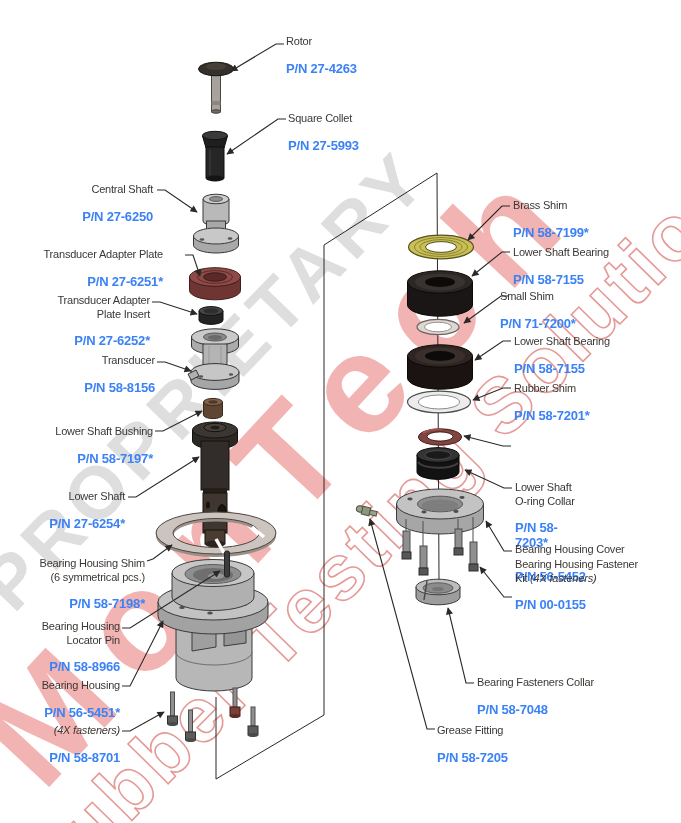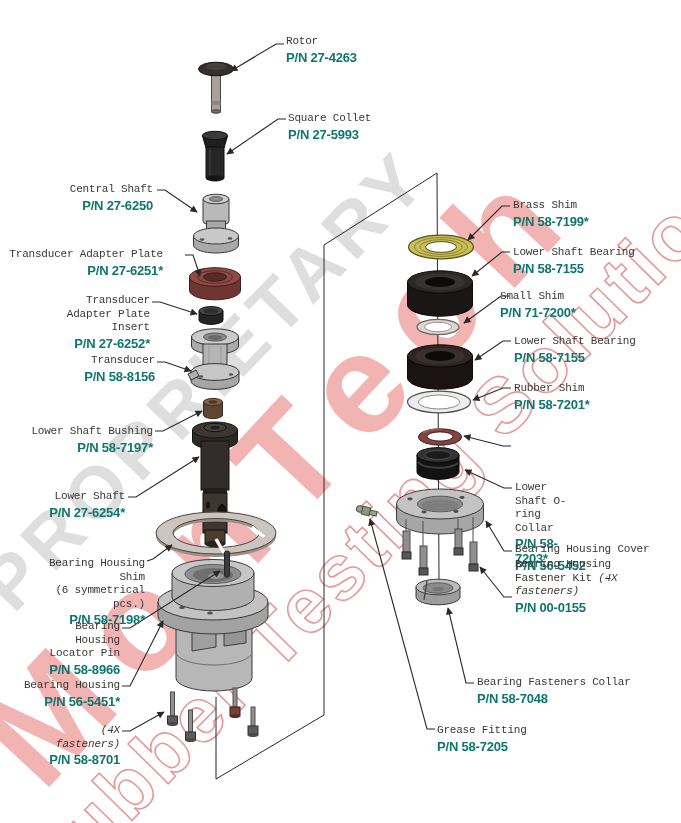--- a/index.html
+++ b/index.html
@@ -19,7 +19,7 @@
   
   .lbl{position:absolute;z-index:3;color:#3b3734;letter-spacing:-0.2px;}
   .lbl.la-r{text-align:right;}
-  .lbl .nm,.lbl .nt{font-size:11px;line-height:13.5px;font-family:Liberation Mono, monospace;}
+  .lbl .nm,.lbl .nt{font-size:11px;line-height:13.5px;}
   .lbl .pn{font-size:13px;font-weight:bold;color:#0f766e;line-height:15px;margin-top:1px;}
   .it{font-style:italic;}
 </style>

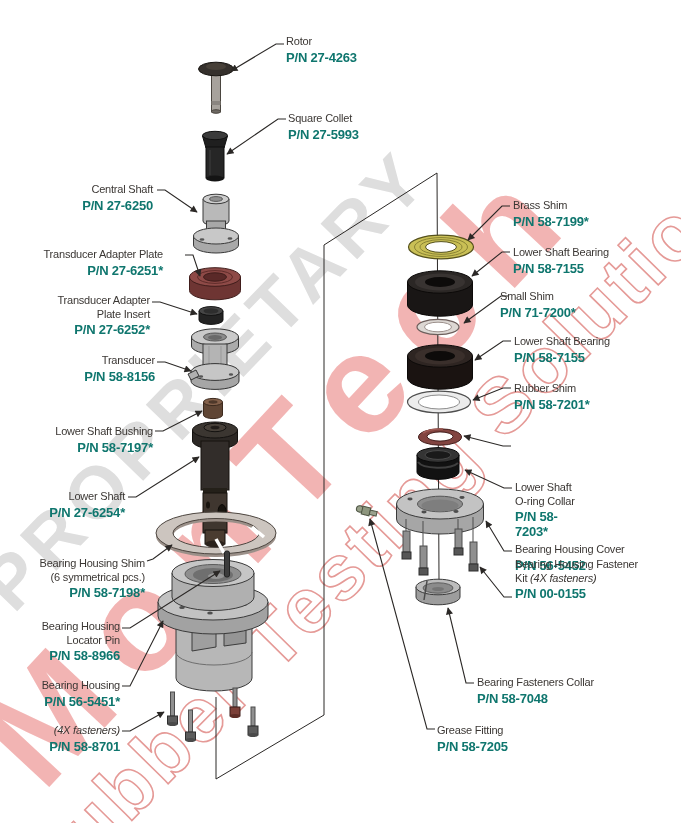--- a/index.html
+++ b/index.html
@@ -20,7 +20,7 @@
   .lbl{position:absolute;z-index:3;color:#3b3734;letter-spacing:-0.2px;}
   .lbl.la-r{text-align:right;}
   .lbl .nm,.lbl .nt{font-size:11px;line-height:13.5px;}
-  .lbl .pn{font-size:13px;font-weight:bold;color:#0f766e;line-height:15px;margin-top:1px;}
+  .lbl .pn{font-size:13px;font-weight:bold;color:#3b82f6;line-height:15px;margin-top:12px;}
   .it{font-style:italic;}
 </style>
 </head>

